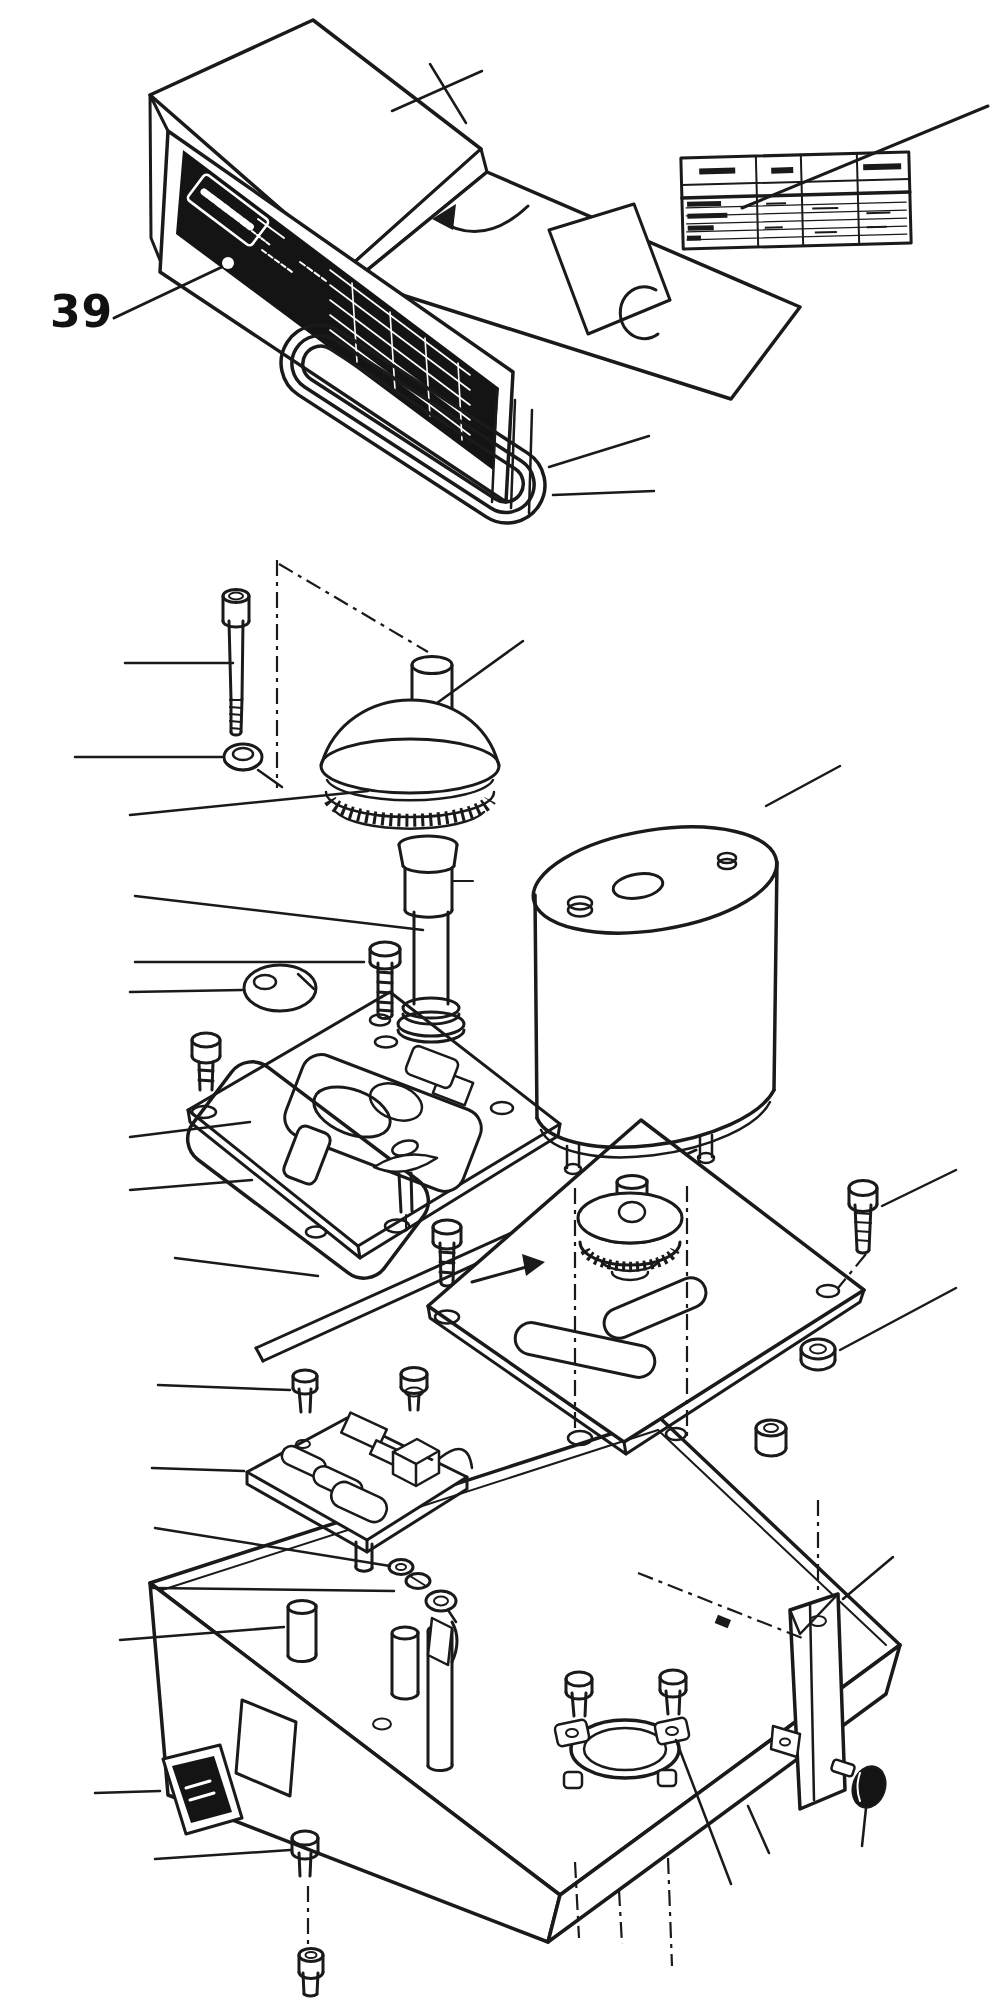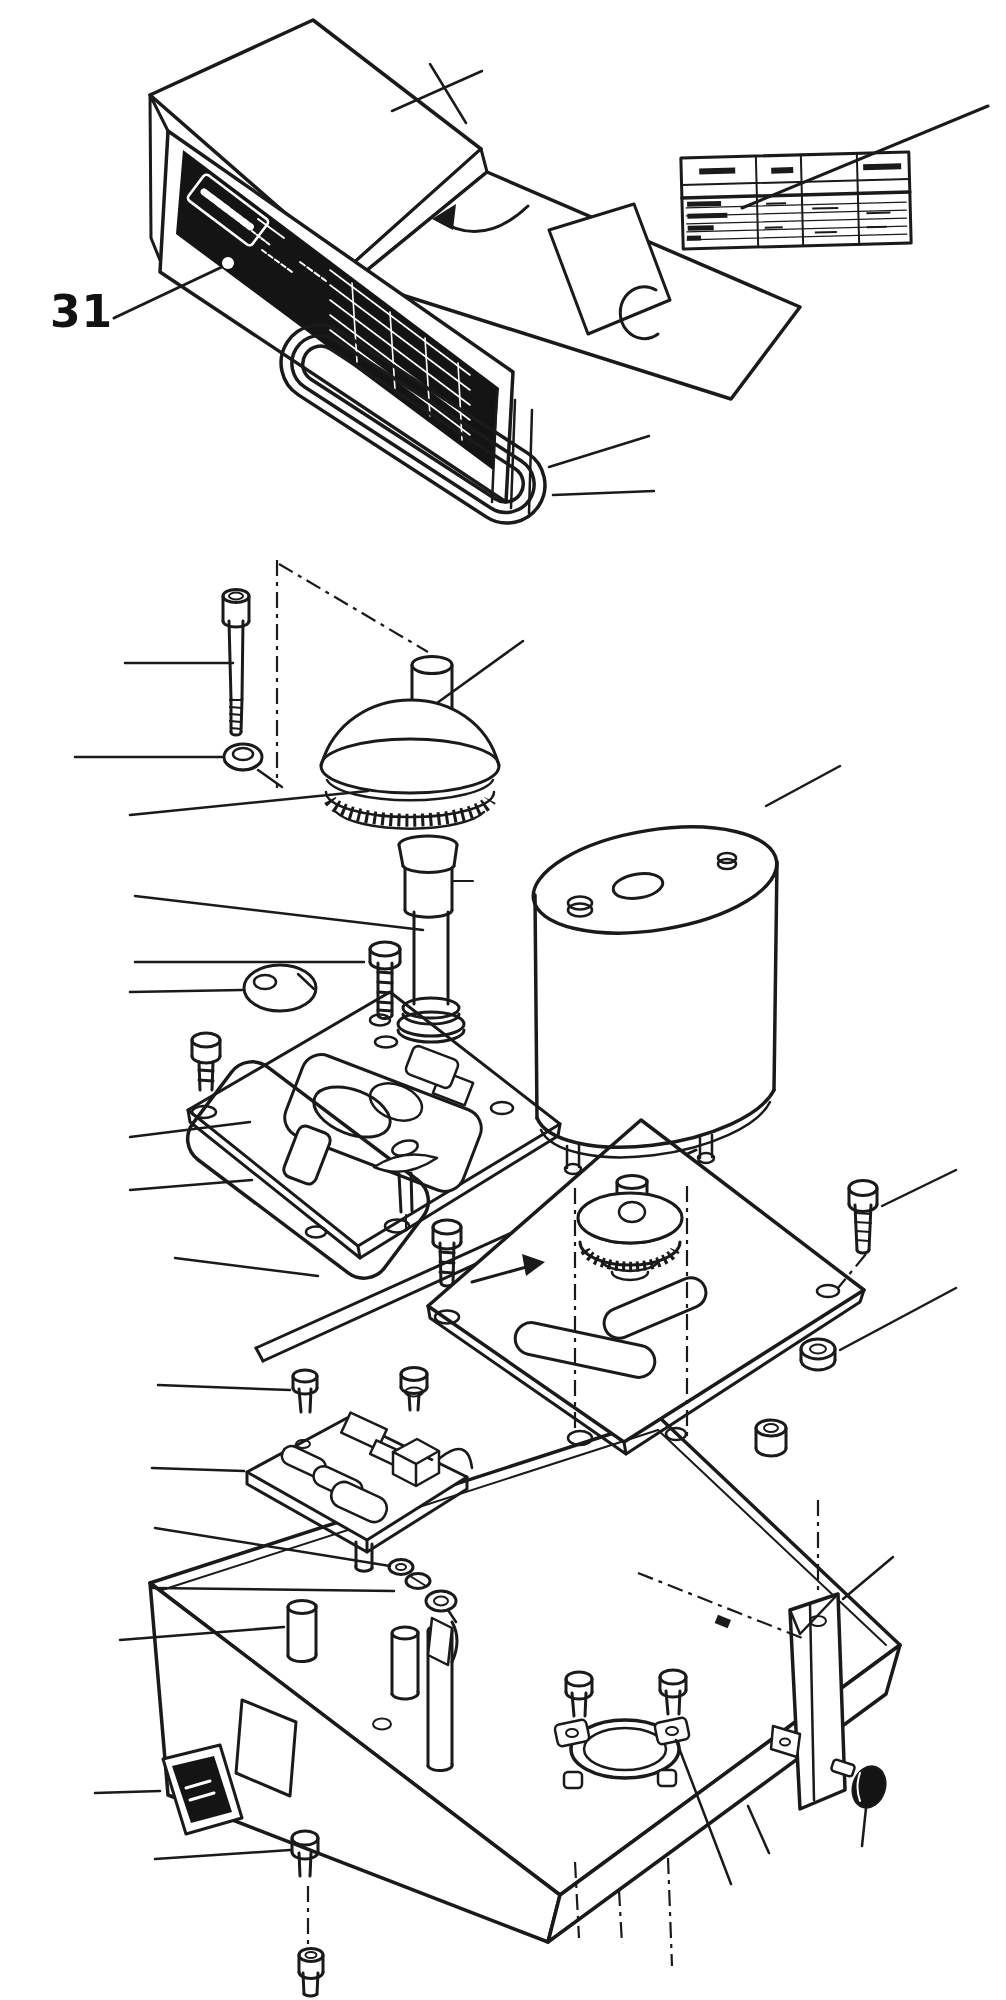--- a/index.html
+++ b/index.html
@@ -538,7 +538,7 @@
 
 </svg>
 
-<div class="callout">31</div>
+<div class="callout">39</div>
 
 </div>
 

